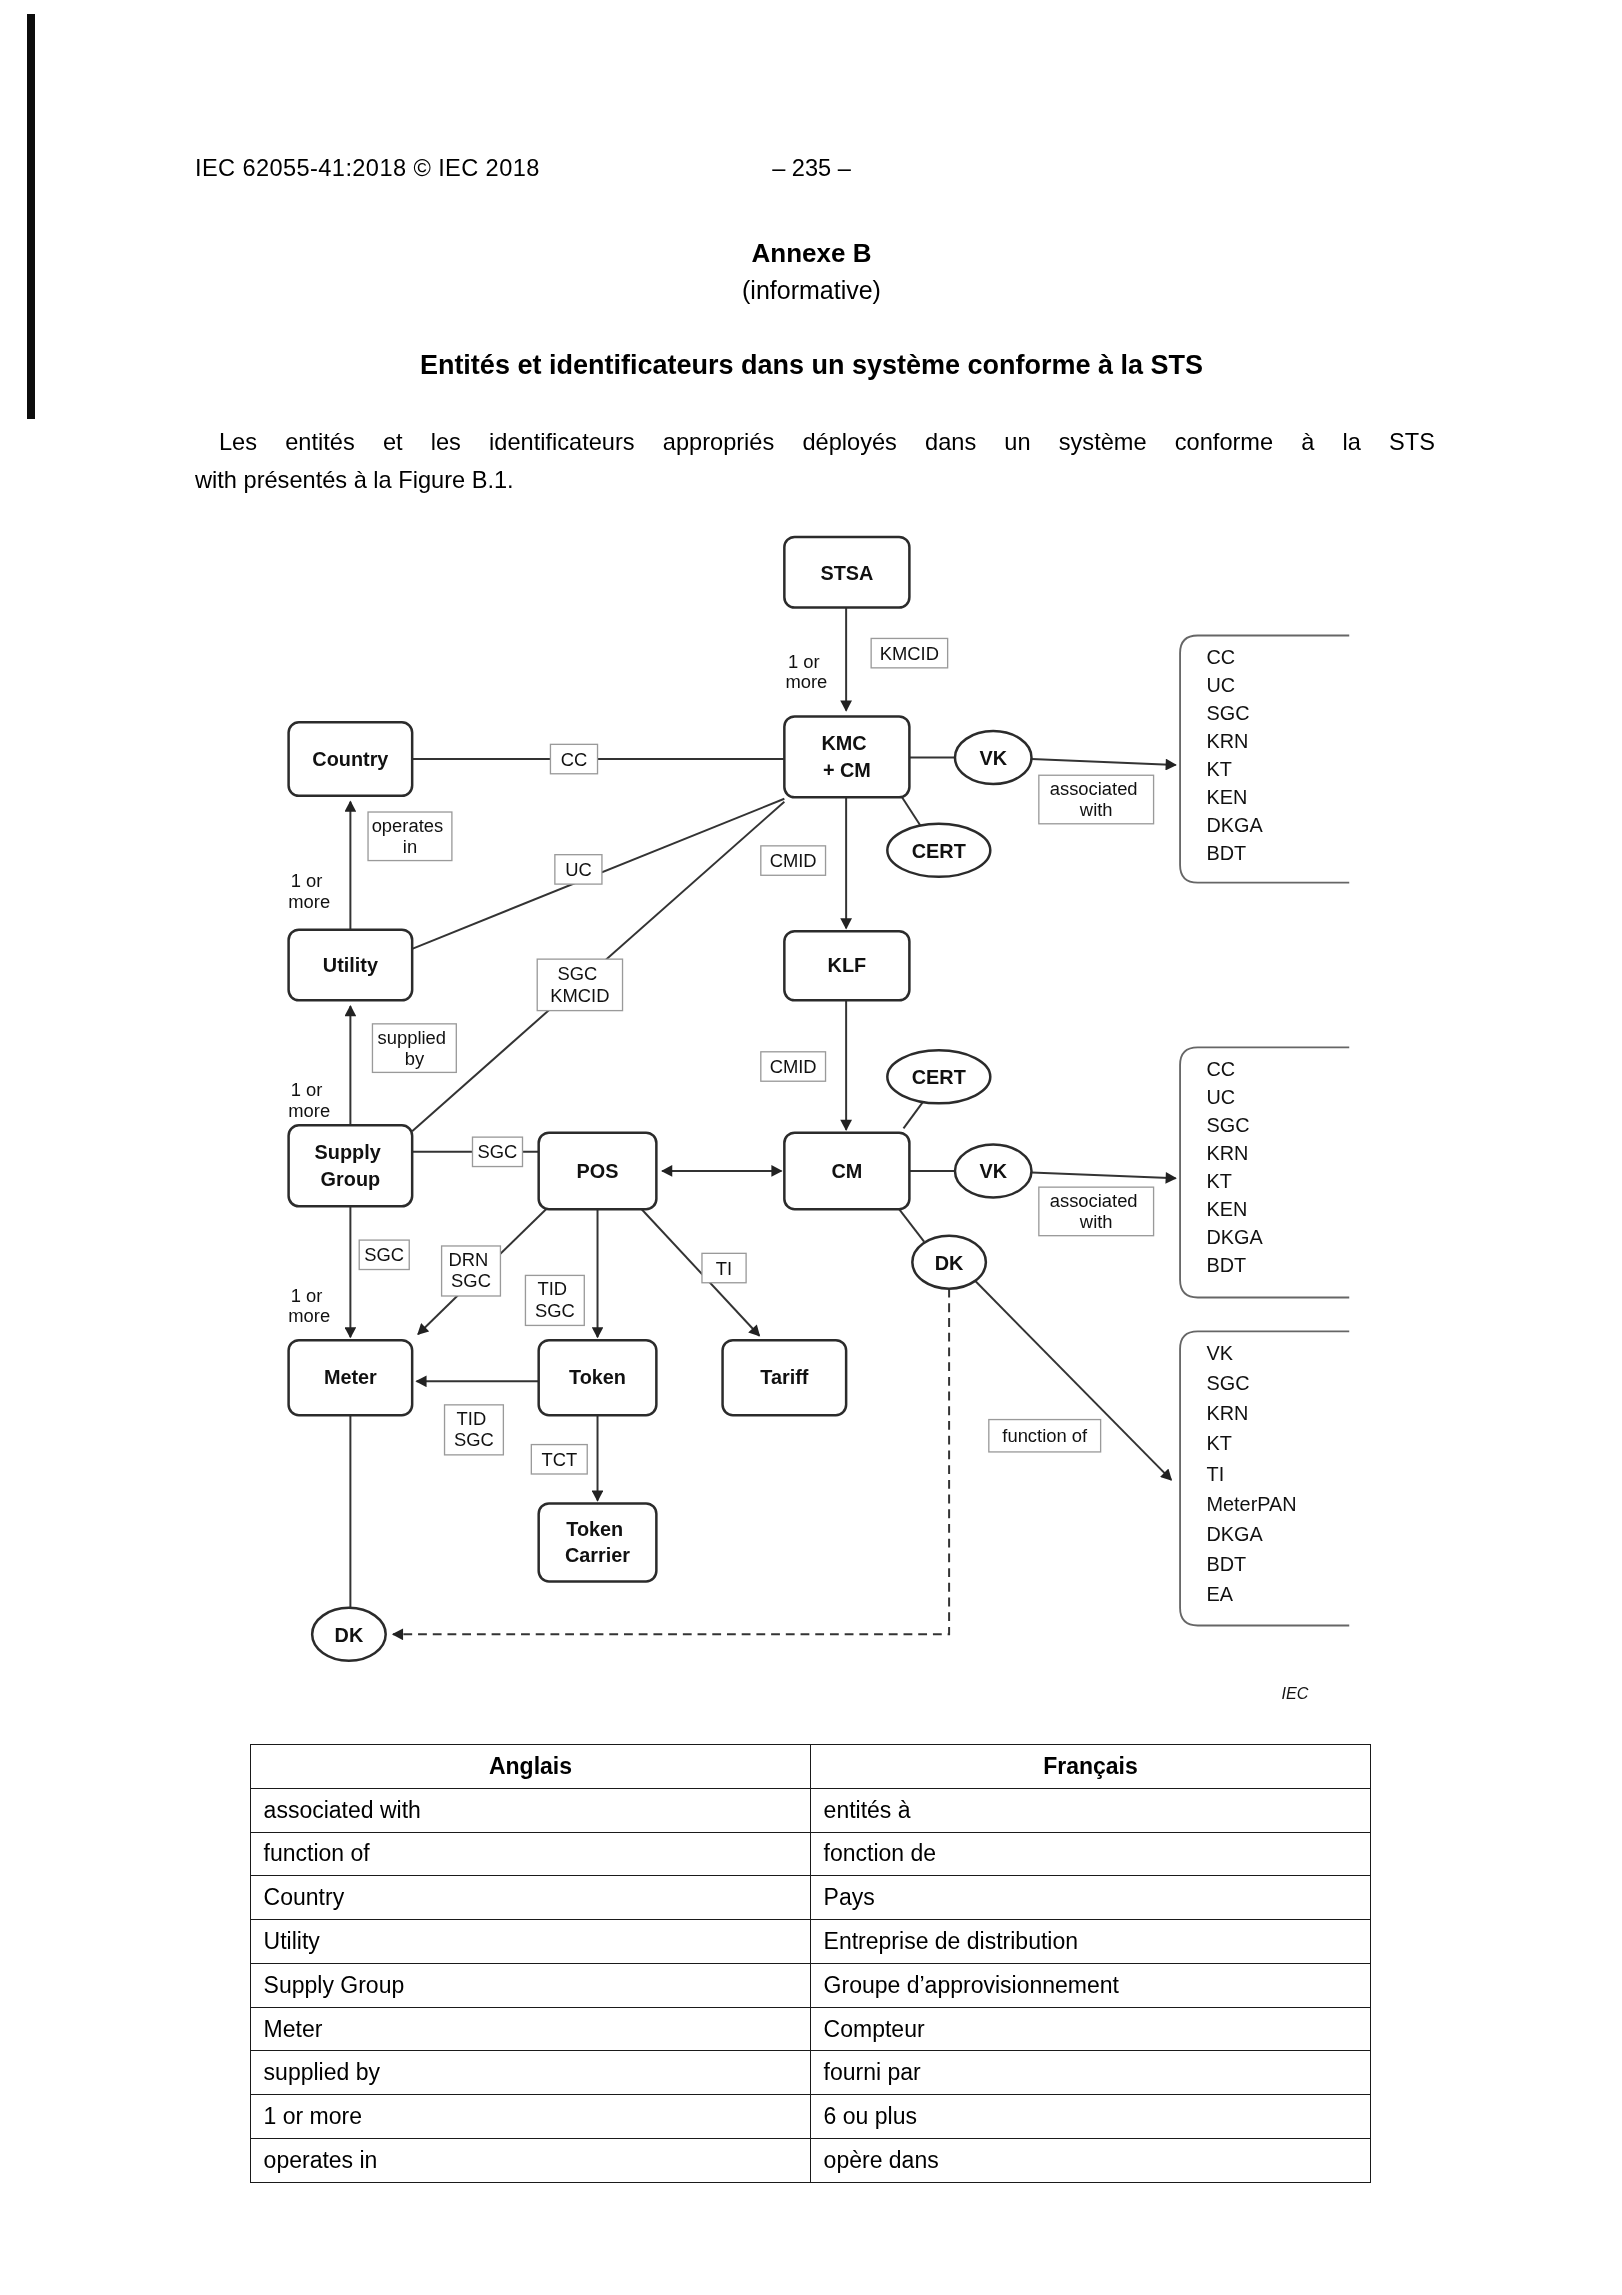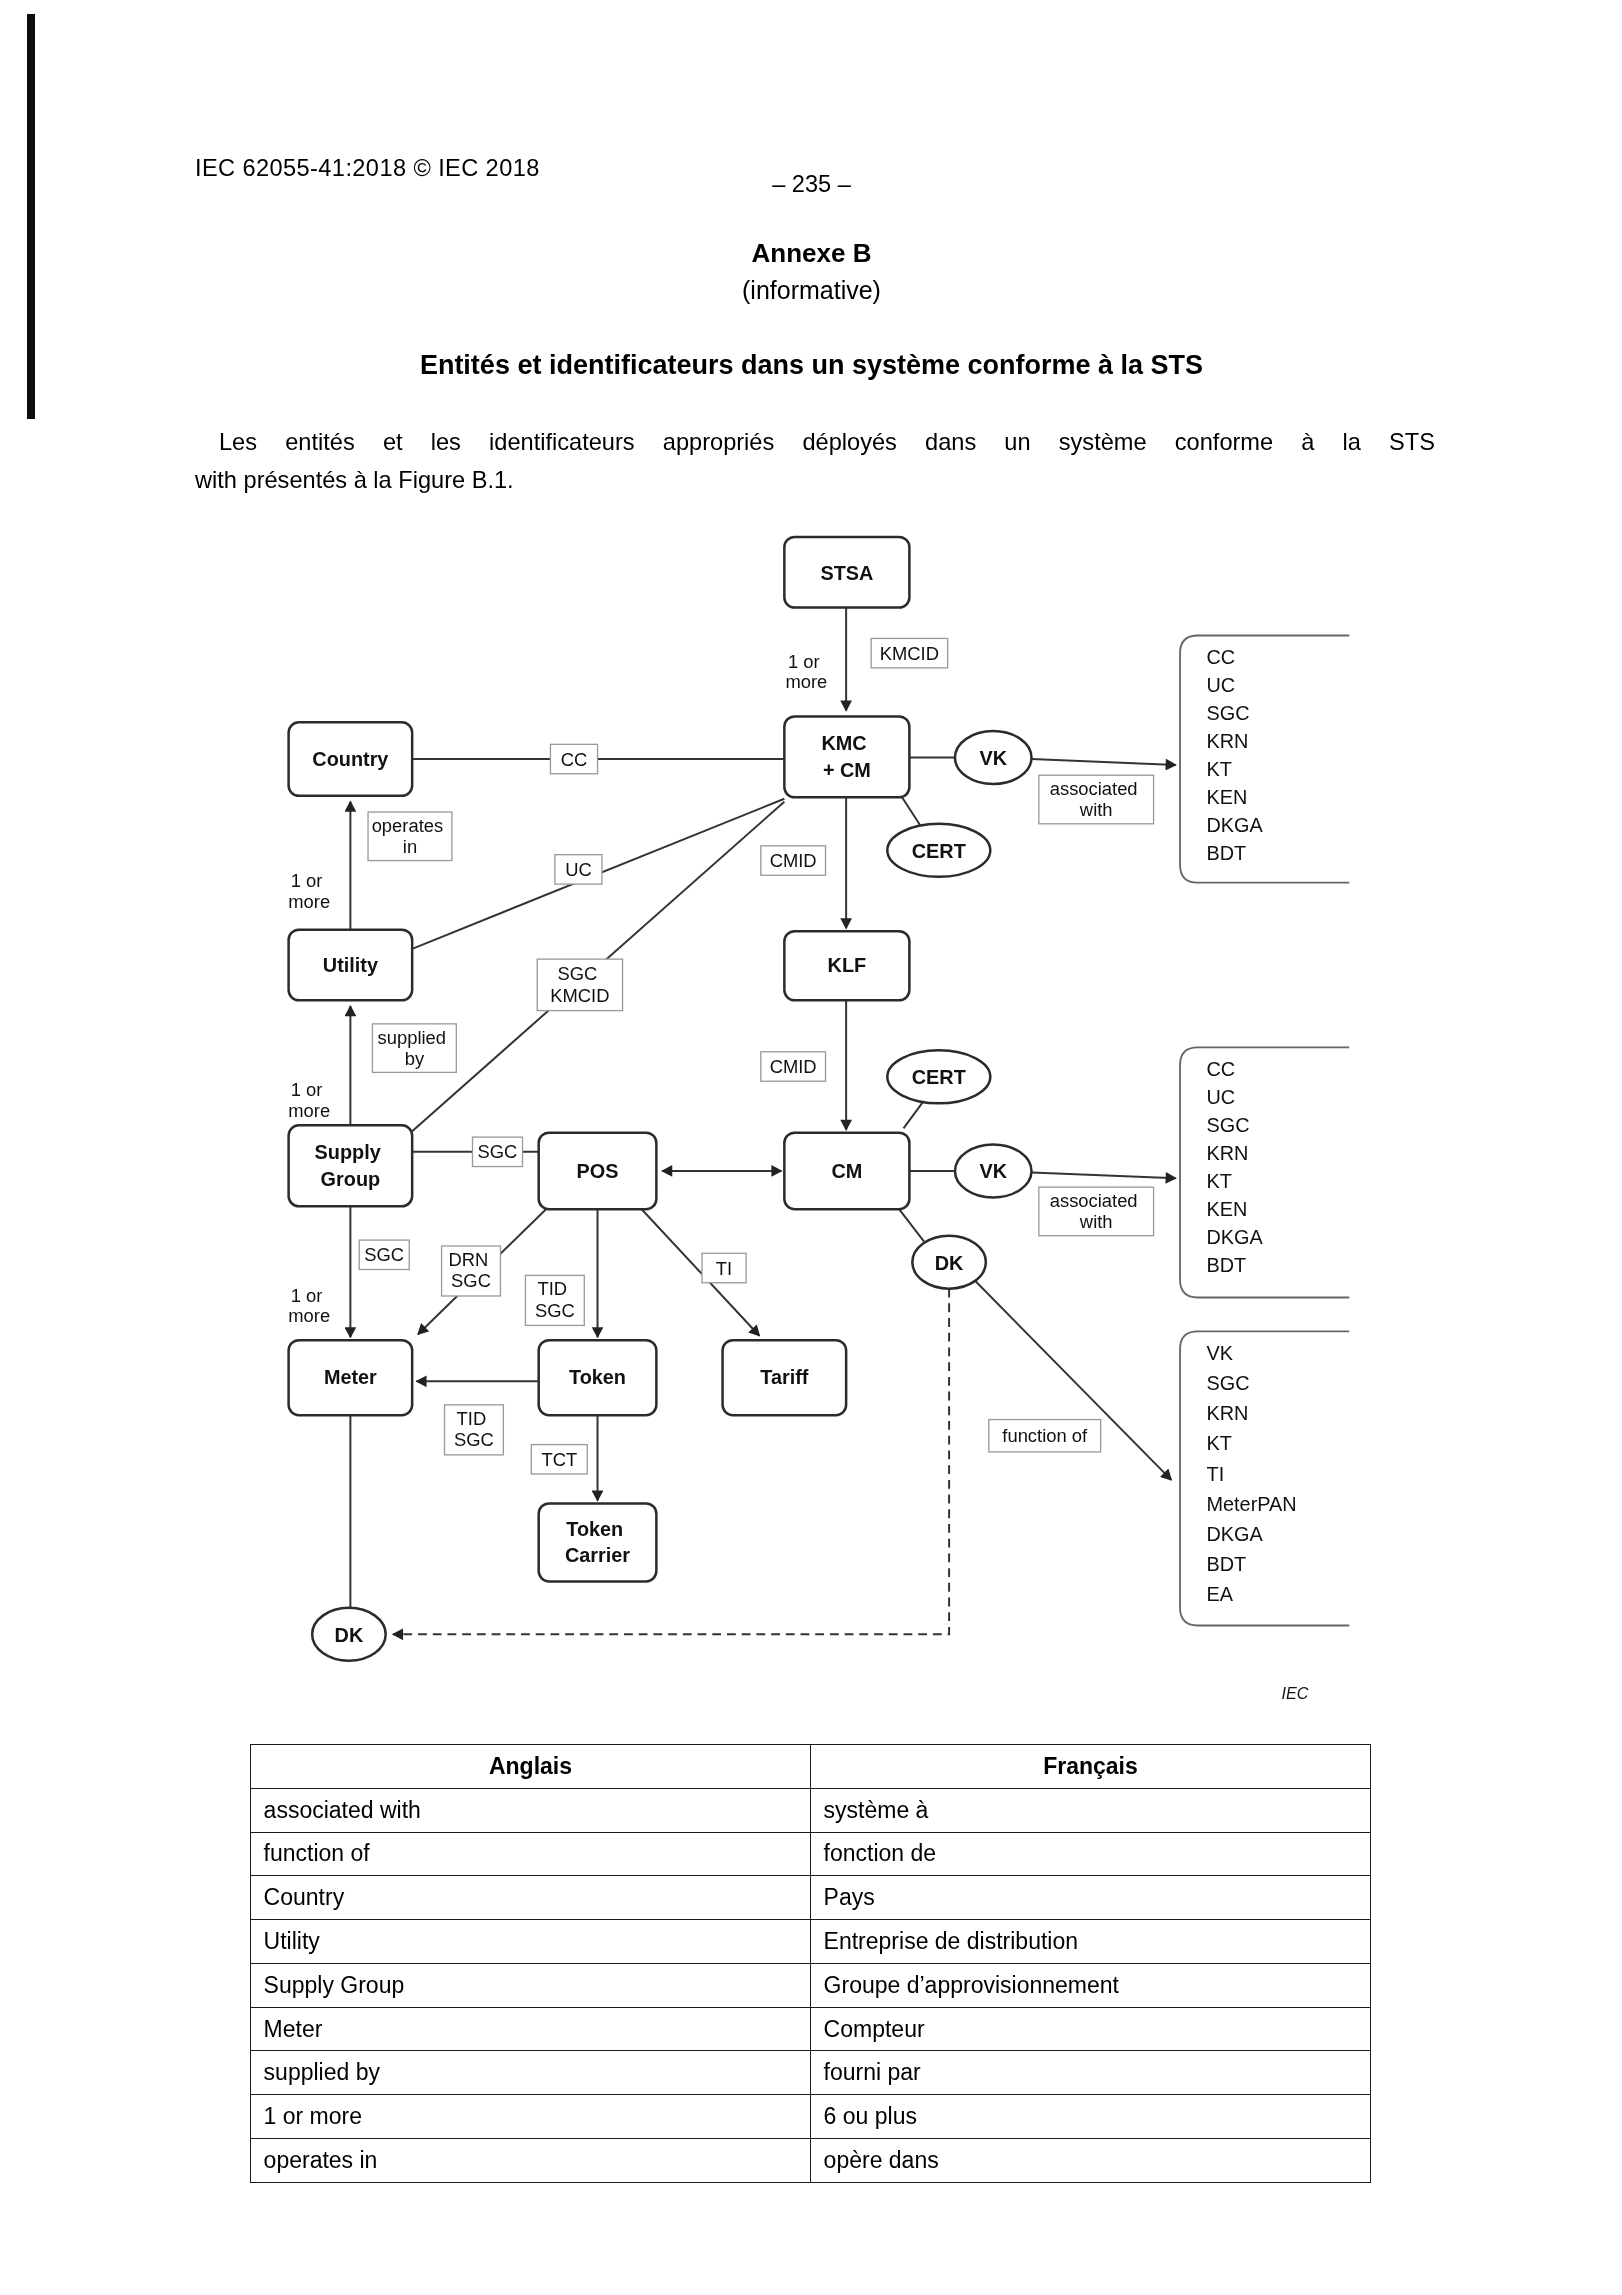--- a/index.html
+++ b/index.html
@@ -11,7 +11,7 @@
   .scan-artifact { position:absolute; left:27px; top:14px; width:7.9px; height:405px; background:#0d0d0d; }
   .runhead { position:absolute; left:0; top:155px; width:100%; }
   .runhead .left { position:absolute; left:195px; top:0; font-size:23.6px; letter-spacing:0.4px; }
-  .runhead .pageno { position:absolute; left:0; width:1623px; text-align:center; top:16px; font-size:23.6px; }
+  .runhead .pageno { position:absolute; left:0; width:1623px; text-align:center; top:0; font-size:23.6px; }
   .annex-title { position:absolute; left:0; top:238px; width:100%; text-align:center; font-size:26px; font-weight:bold; }
   .annex-sub { position:absolute; left:0; top:276px; width:100%; text-align:center; font-size:25px; }
   .heading { position:absolute; left:0; top:350px; width:100%; text-align:center; font-size:27px; font-weight:bold; }

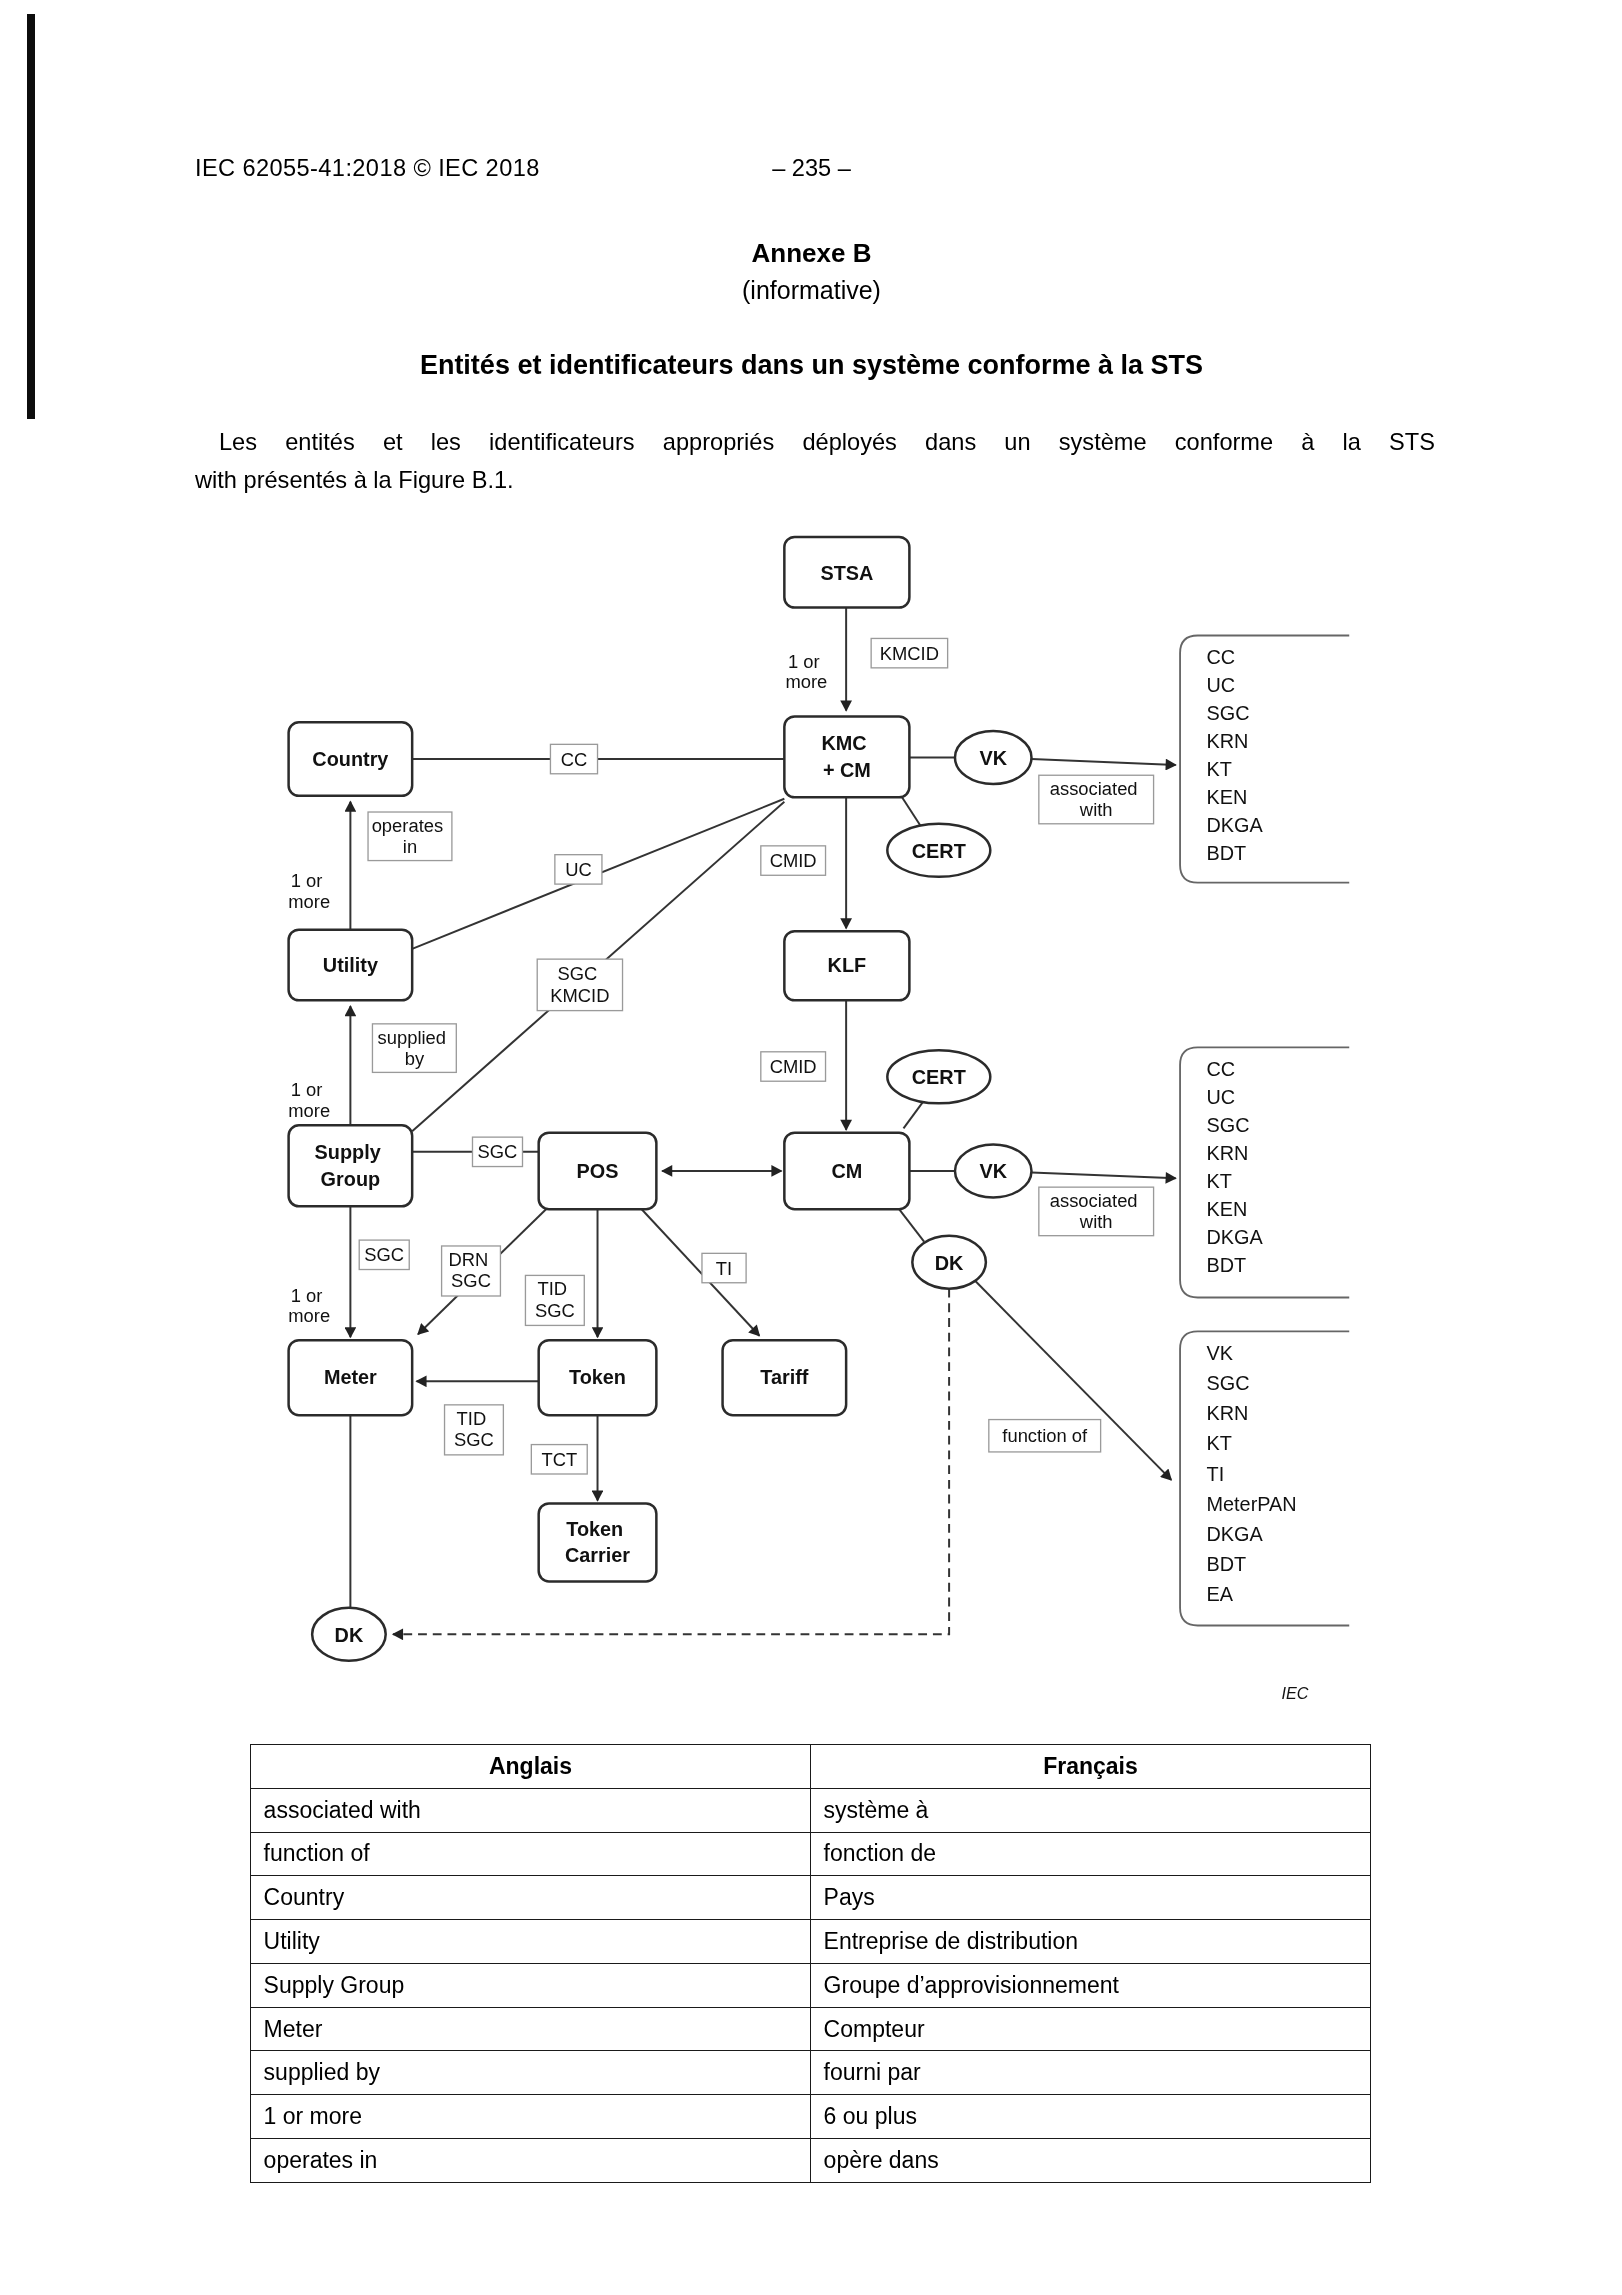--- a/index.html
+++ b/index.html
@@ -343,7 +343,7 @@
     <tbody>
       <tr>
         <td>associated with</td>
-        <td>système à</td>
+        <td>entités à</td>
       </tr>
       <tr>
         <td>function of</td>

